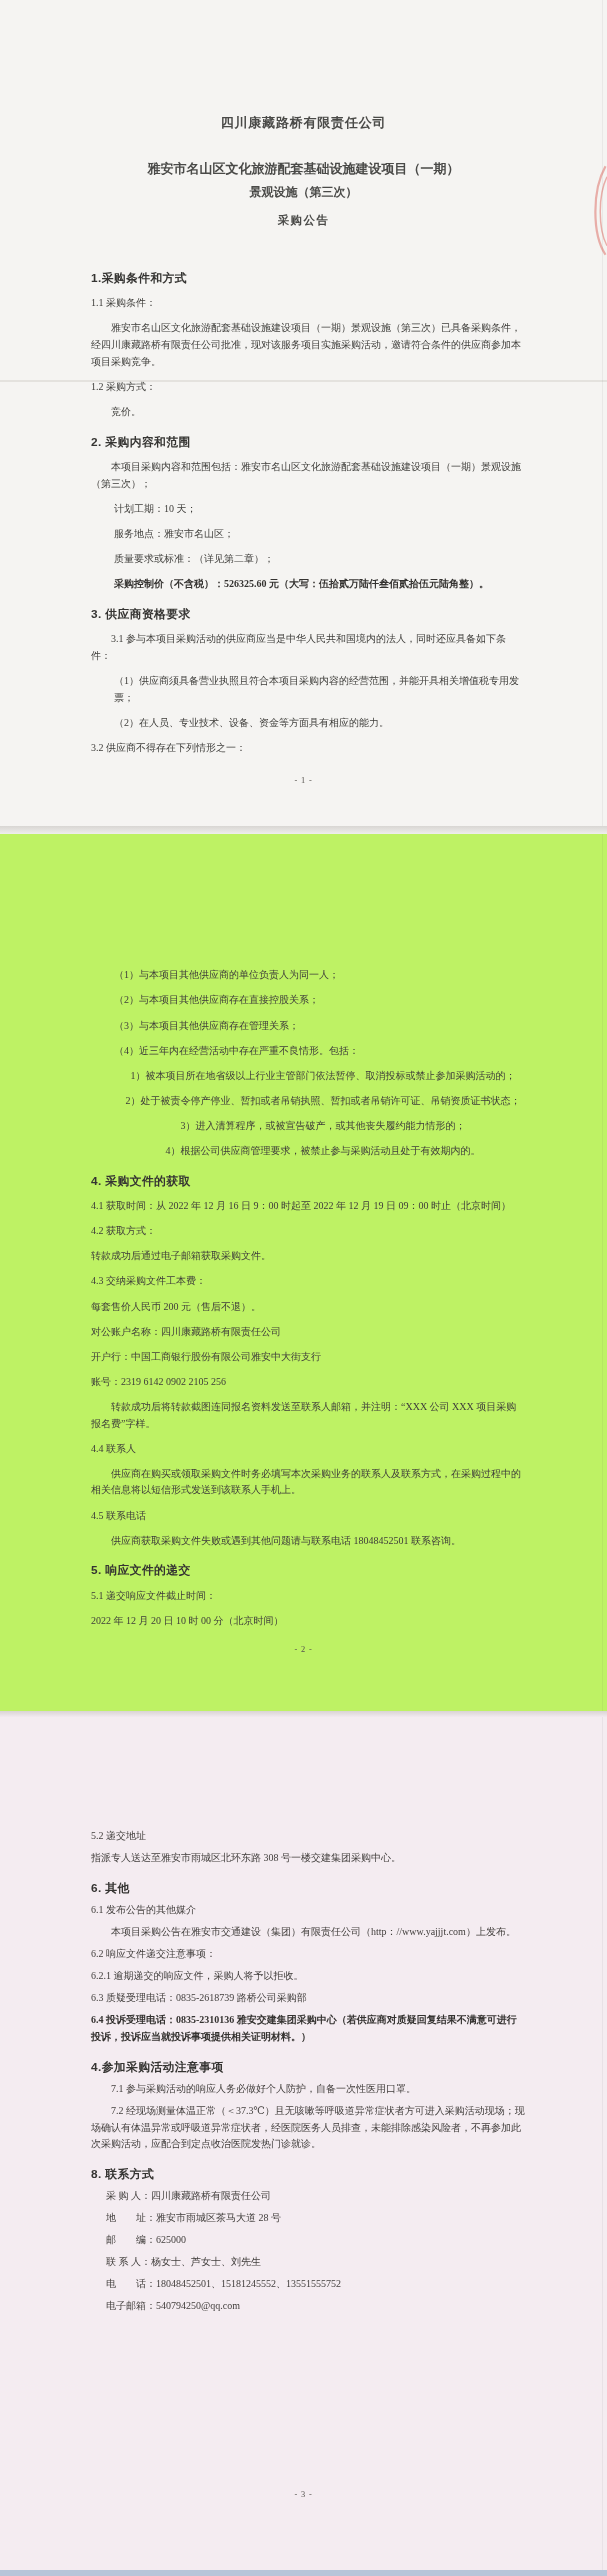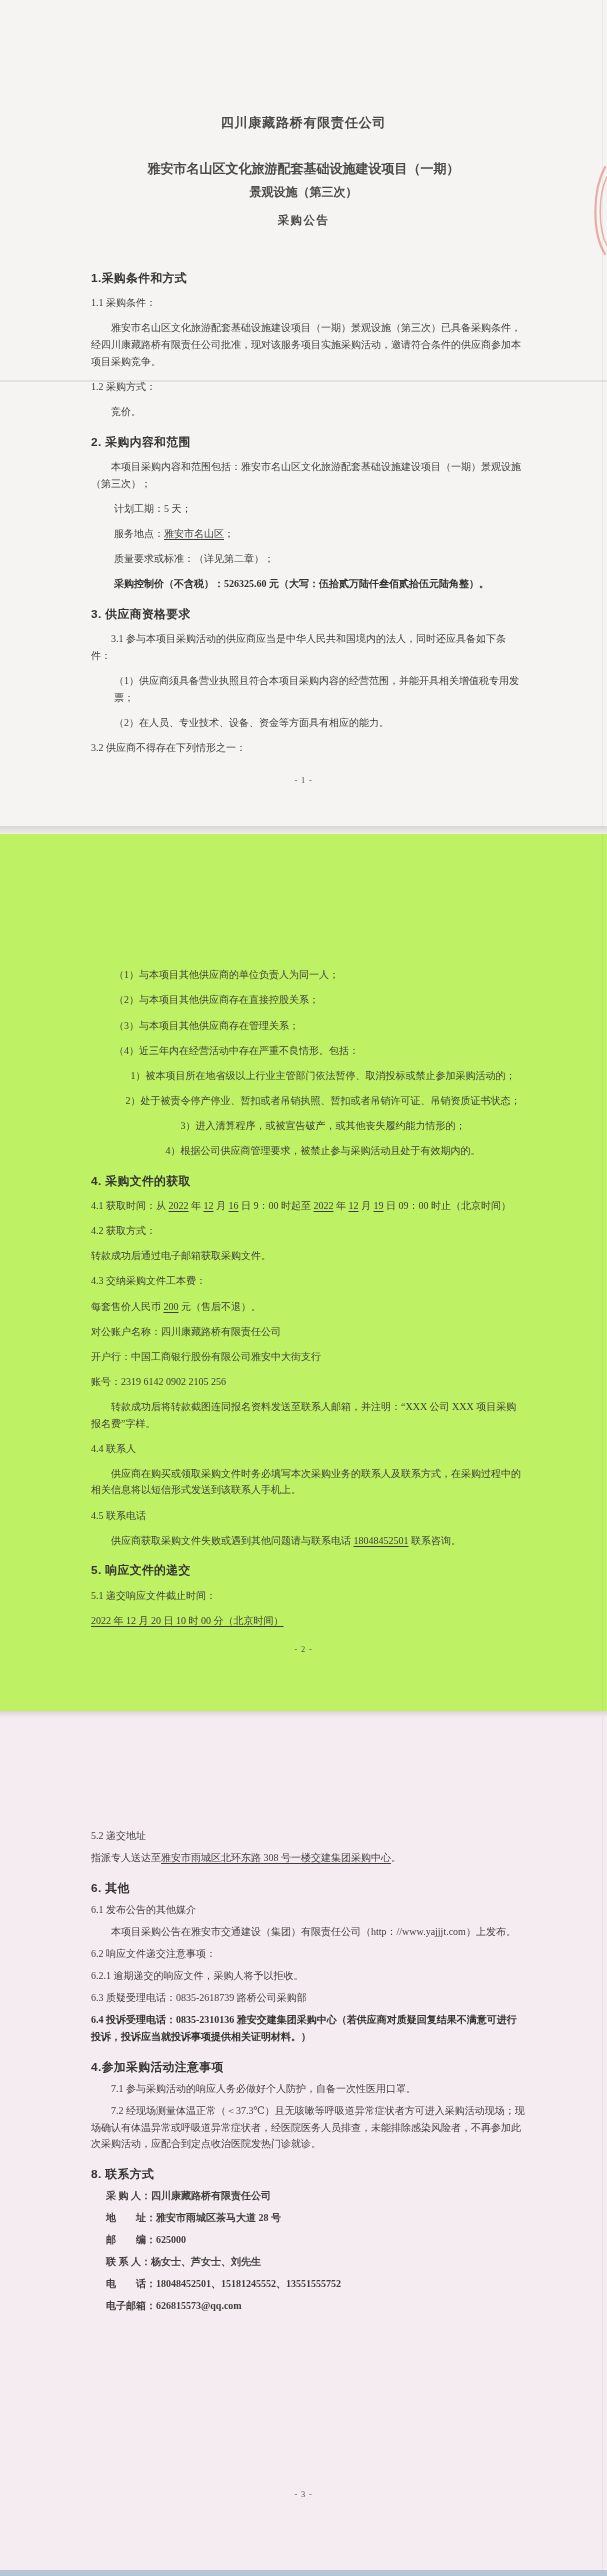--- a/index.html
+++ b/index.html
@@ -64,7 +64,7 @@
         <p class="blk ind">竞价。</p>
         <p class="blk h">2. 采购内容和范围</p>
         <p class="blk ind">本项目采购内容和范围包括：雅安市名山区文化旅游配套基础设施建设项目（一期）景观设施（第三次）；</p>
-        <p class="blk li1">计划工期：5 天；</p>
+        <p class="blk li1">计划工期：10 天；</p>
         <p class="blk li1"><span>服务地点：</span><span class="u">雅安市名山区</span><span>；</span></p>
         <p class="blk li1">质量要求或标准：（详见第二章）；</p>
         <p class="blk li1 bold">采购控制价（不含税）：526325.60 元（大写：伍拾贰万陆仟叁佰贰拾伍元陆角整）。</p>

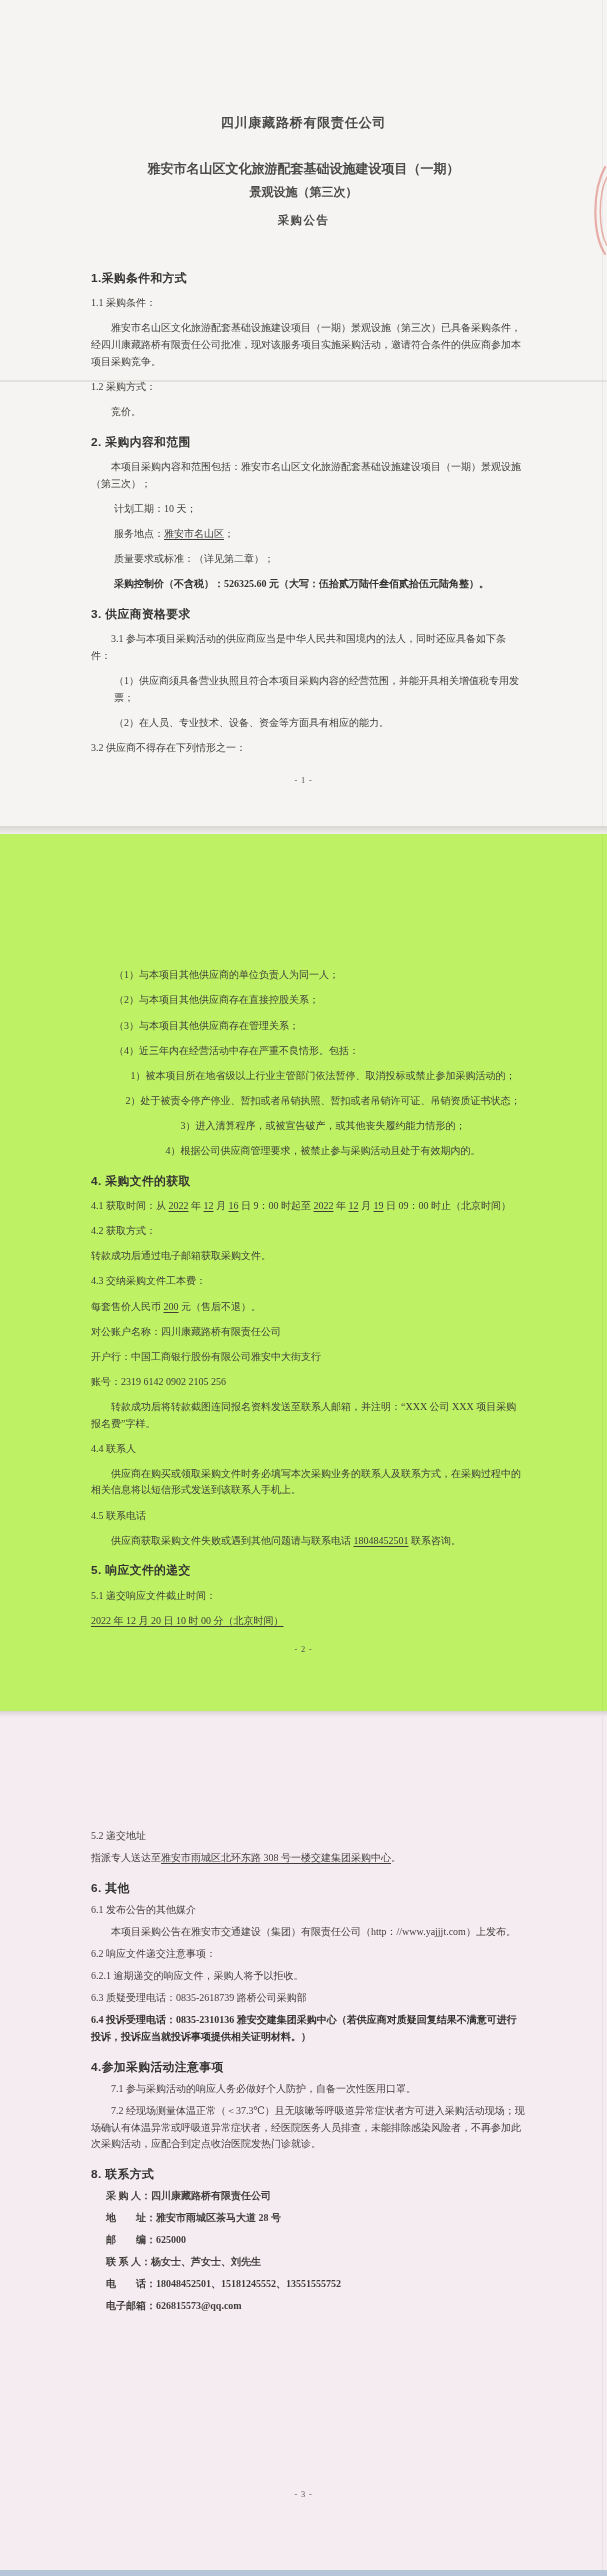--- a/index.html
+++ b/index.html
@@ -37,7 +37,7 @@
   .blk.li2{margin-left:30px;text-align:center;}
   .blk.lbl{margin-left:15px;font-weight:bold;}
   .blk.bold{font-weight:600;color:#343230;}
-  .u{text-decoration:underline;text-underline-offset:2.3px;}
+  .u{text-underline-offset:2.3px;}
 
   .page-footer{position:absolute;left:0;width:607px;text-align:center;font-size:8.4px;color:#55524e;letter-spacing:0.8px;}
   .pf1{top:776px;} .pf2{top:811px;} .pf3{top:773px;}

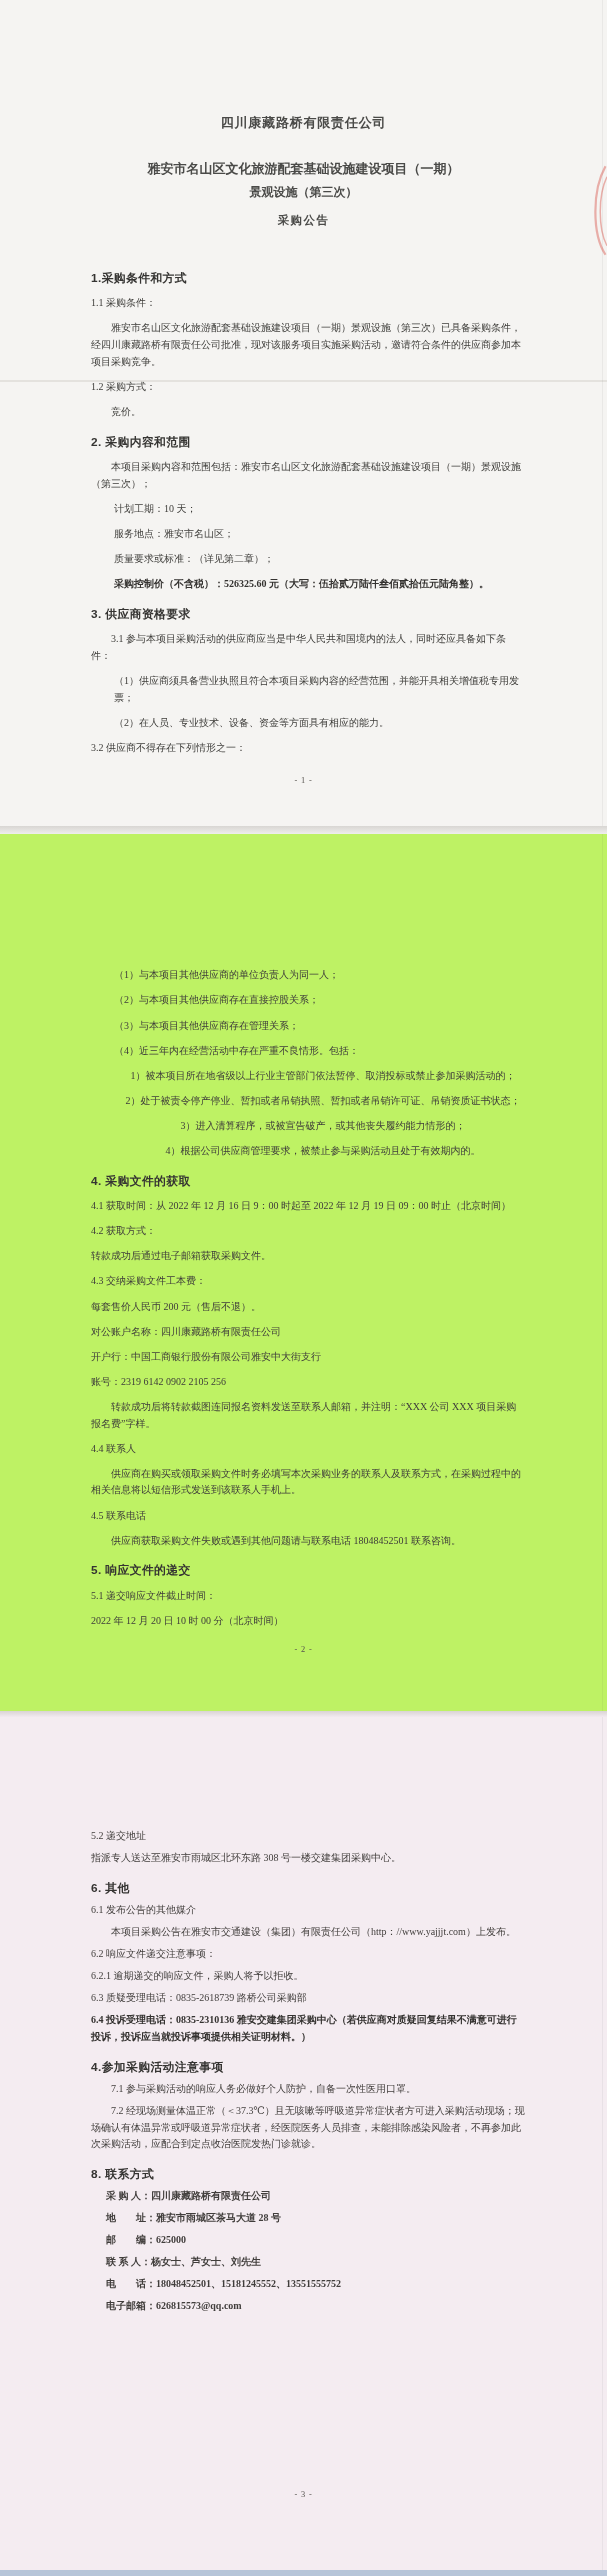--- a/index.html
+++ b/index.html
@@ -35,7 +35,7 @@
   .blk.ind{text-indent:2em;}
   .blk.li1{margin-left:23px;}
   .blk.li2{margin-left:30px;text-align:center;}
-  .blk.lbl{margin-left:15px;font-weight:bold;}
+  .blk.lbl{margin-left:15px;}
   .blk.bold{font-weight:600;color:#343230;}
   .u{text-underline-offset:2.3px;}
 

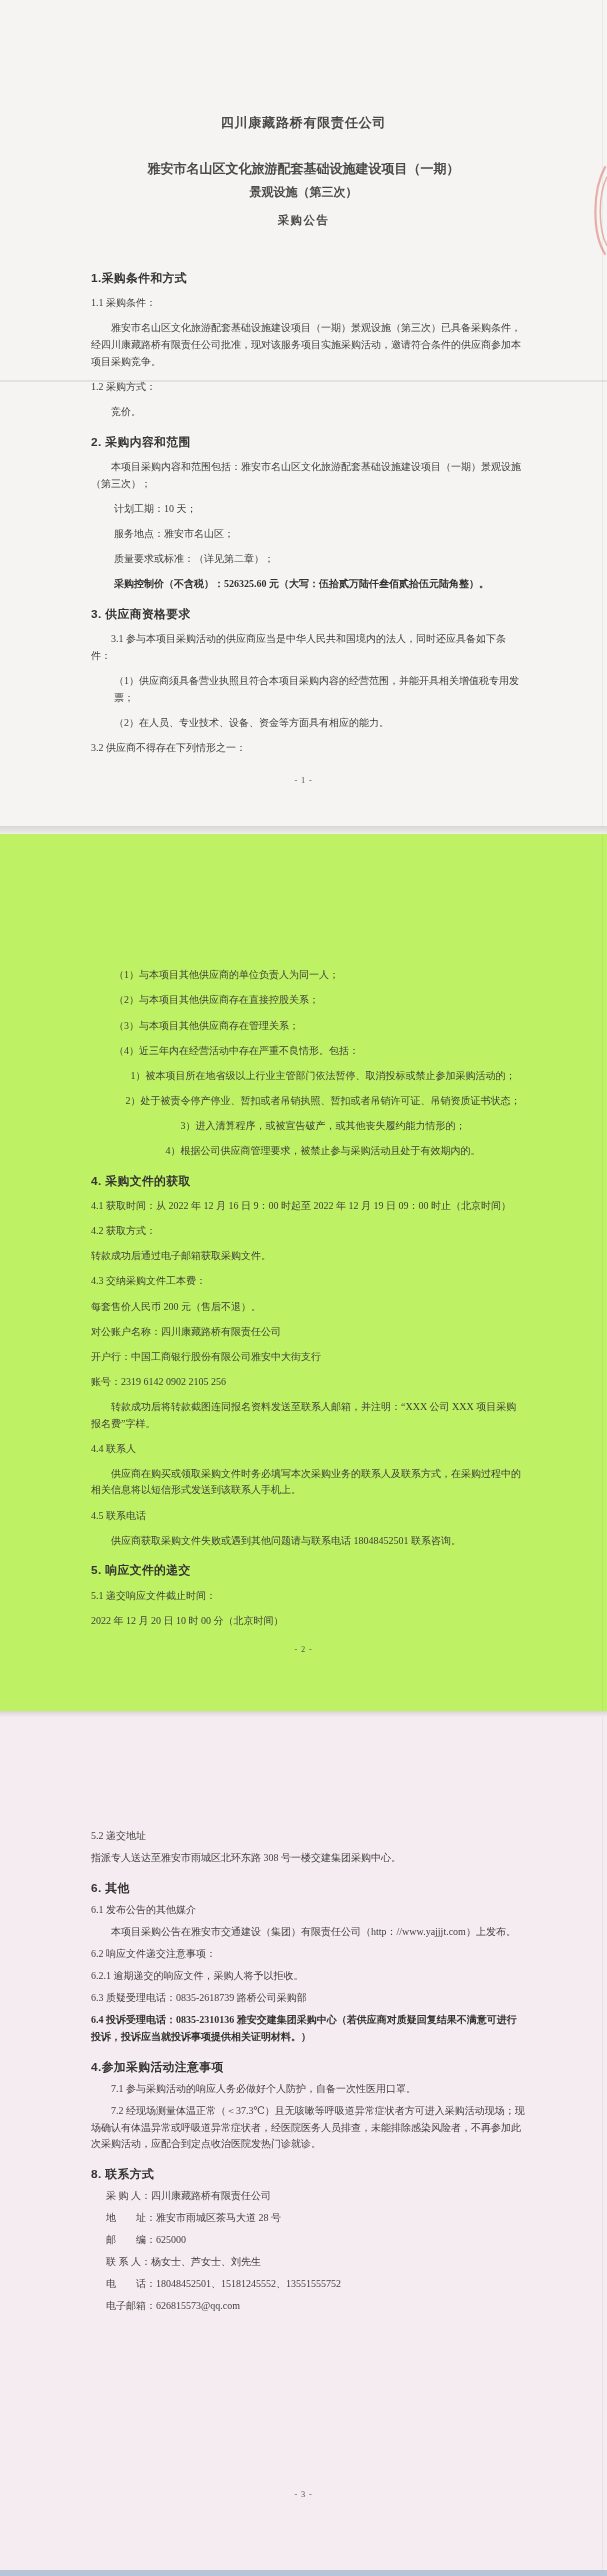--- a/index.html
+++ b/index.html
@@ -136,7 +136,7 @@
         <p class="blk lbl">邮　　编：625000</p>
         <p class="blk lbl">联 系 人：杨女士、芦女士、刘先生</p>
         <p class="blk lbl">电　　话：18048452501、15181245552、13551555752</p>
-        <p class="blk lbl">电子邮箱：626815573@qq.com</p>
+        <p class="blk lbl">电子邮箱：540794250@qq.com</p>
       </div>
 
     <div class="page-footer pf3">- 3 -</div>

